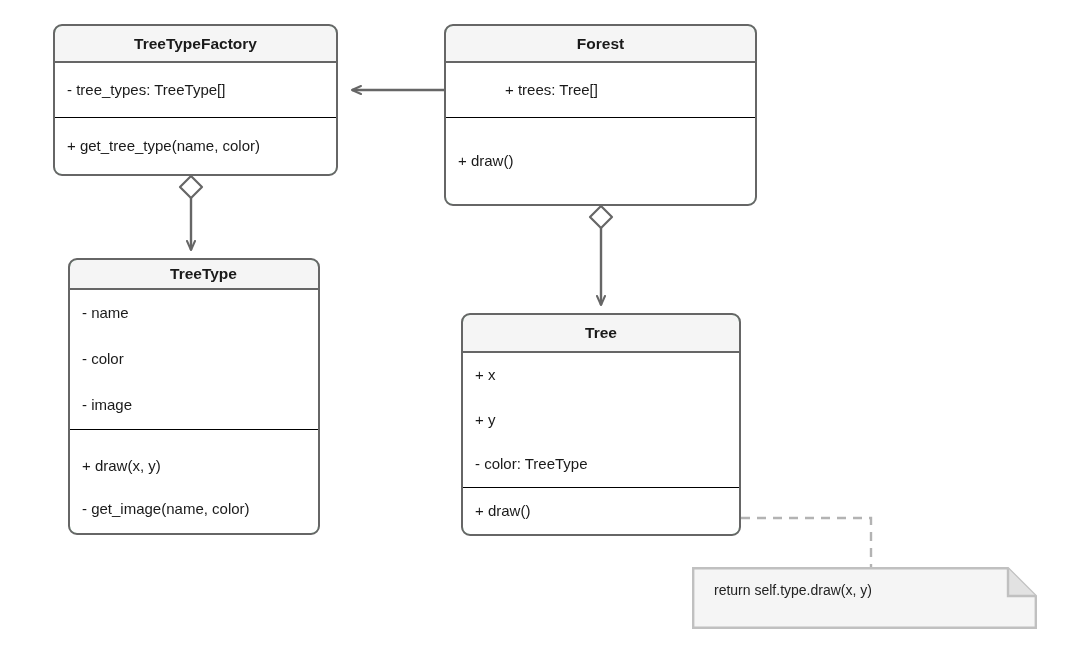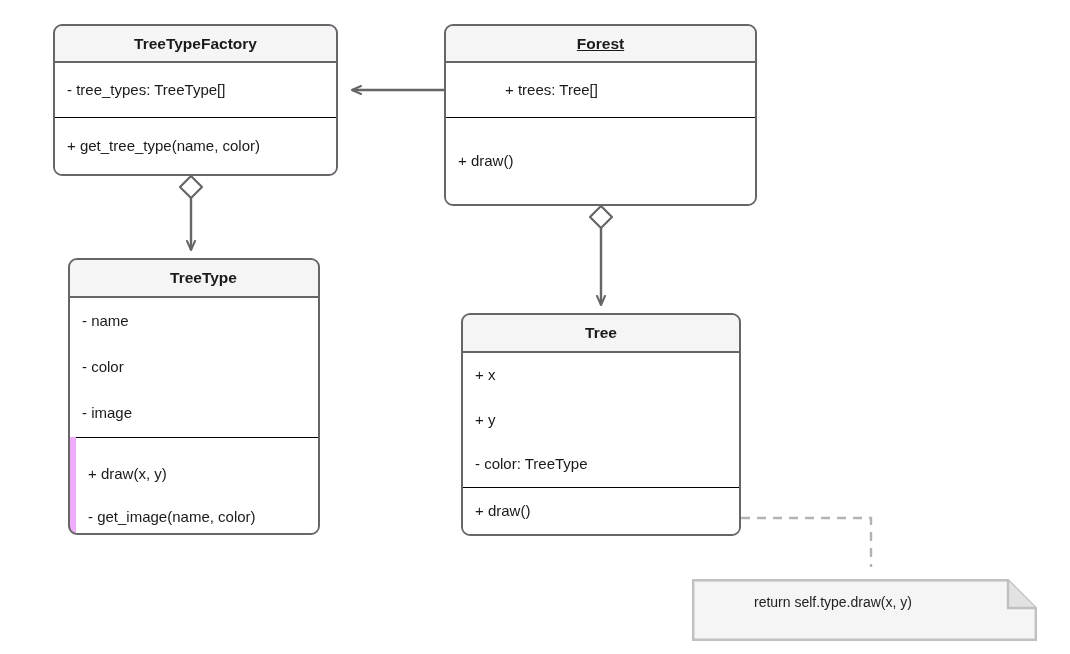--- a/index.html
+++ b/index.html
@@ -25,7 +25,7 @@
     box-sizing: border-box;
     border: 2px solid #666666;
     border-radius: 9px;
-    background: #f0abfc;
+    background: #14532d;
     overflow: hidden;
   }
   .uml-header {

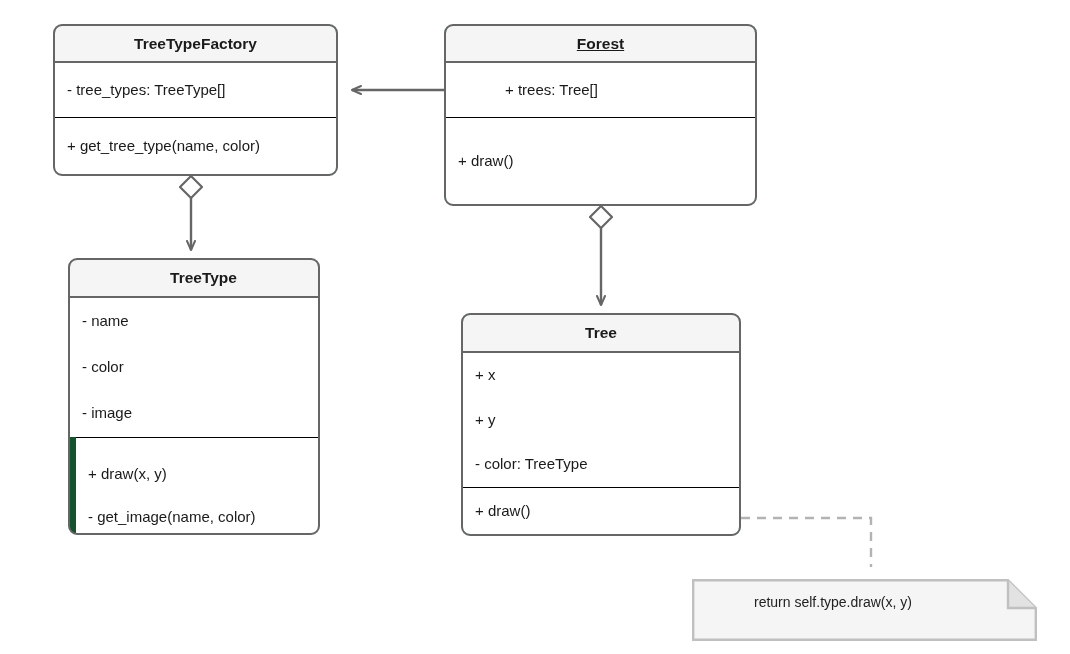--- a/index.html
+++ b/index.html
@@ -132,7 +132,7 @@
   </div>
 
   <div class="uml-class" style="left:444px; top:24px; width:313px; height:182px;">
-    <div class="uml-header" style="height:37px;text-decoration:underline;">Forest</div>
+    <div class="uml-header" style="height:37px;">Forest</div>
     <div class="uml-section" style="height:54px;padding-left:47px;">
       <div class="uml-row">+ trees: Tree[]</div>
     </div>

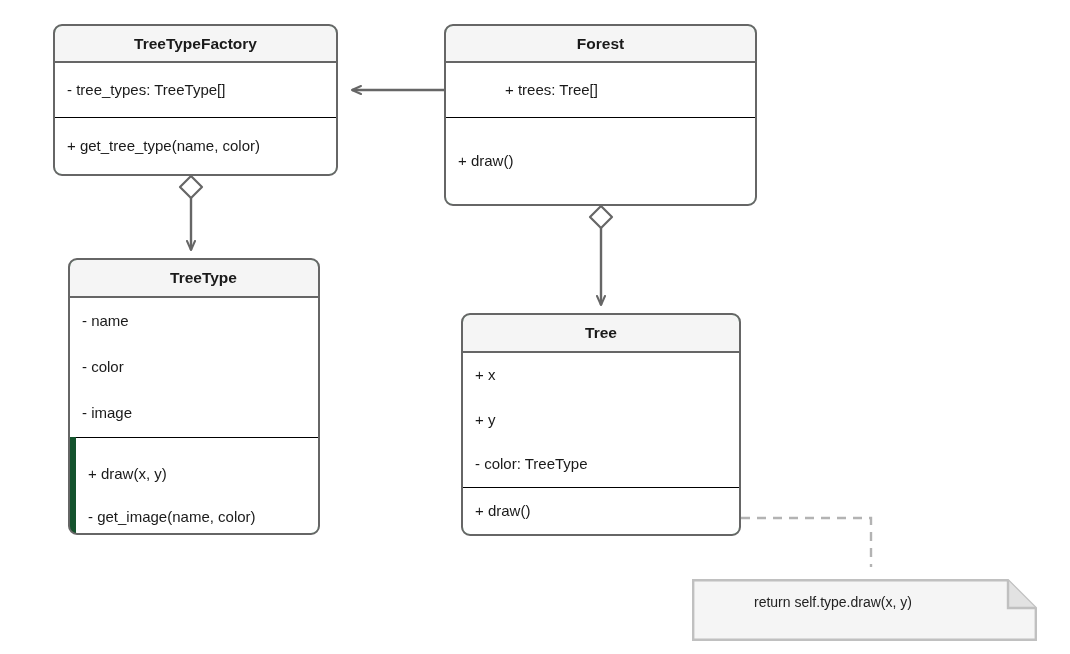--- a/index.html
+++ b/index.html
@@ -142,7 +142,7 @@
   </div>
 
   <div class="uml-class" style="left:68px; top:258px; width:252px; height:277px;">
-    <div class="uml-header" style="height:38px;padding-left:19px;">TreeType</div>
+    <div class="uml-header" style="height:30px;padding-left:19px;">TreeType</div>
     <div class="uml-section" style="height:139px; gap:27px;">
       <div class="uml-row">- name</div>
       <div class="uml-row">- color</div>

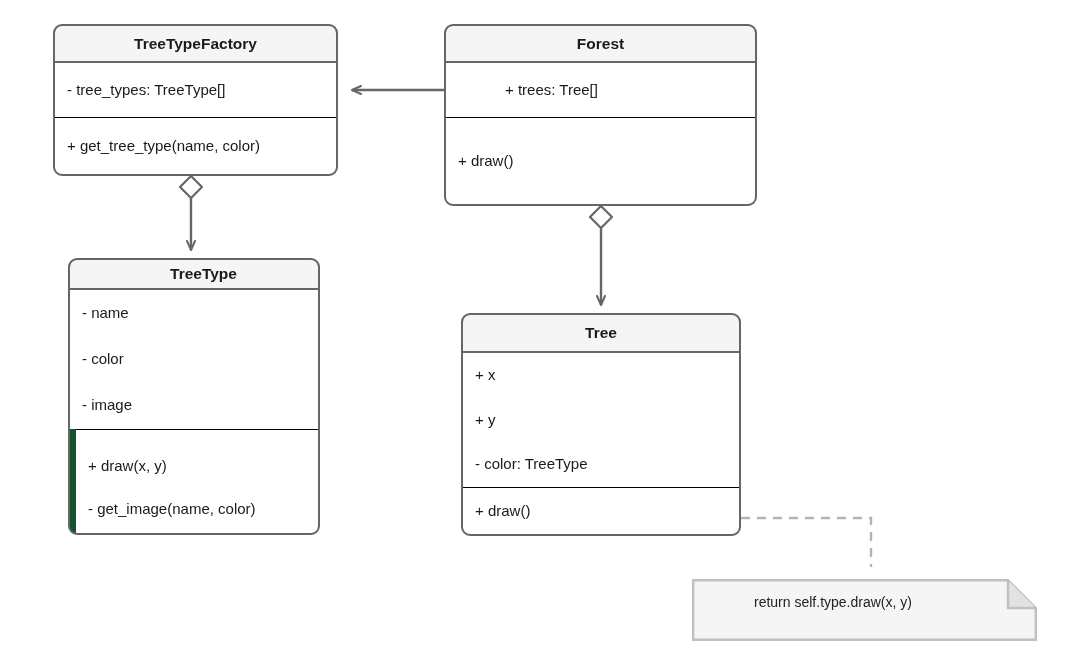--- a/index.html
+++ b/index.html
@@ -148,7 +148,7 @@
       <div class="uml-row">- color</div>
       <div class="uml-row">- image</div>
     </div>
-    <div class="uml-section divided" style="height:117px; gap:24px;margin-left:6px;">
+    <div class="uml-section divided" style="height:117px; gap:24px;">
       <div class="uml-row">+ draw(x, y)</div>
       <div class="uml-row">- get_image(name, color)</div>
     </div>

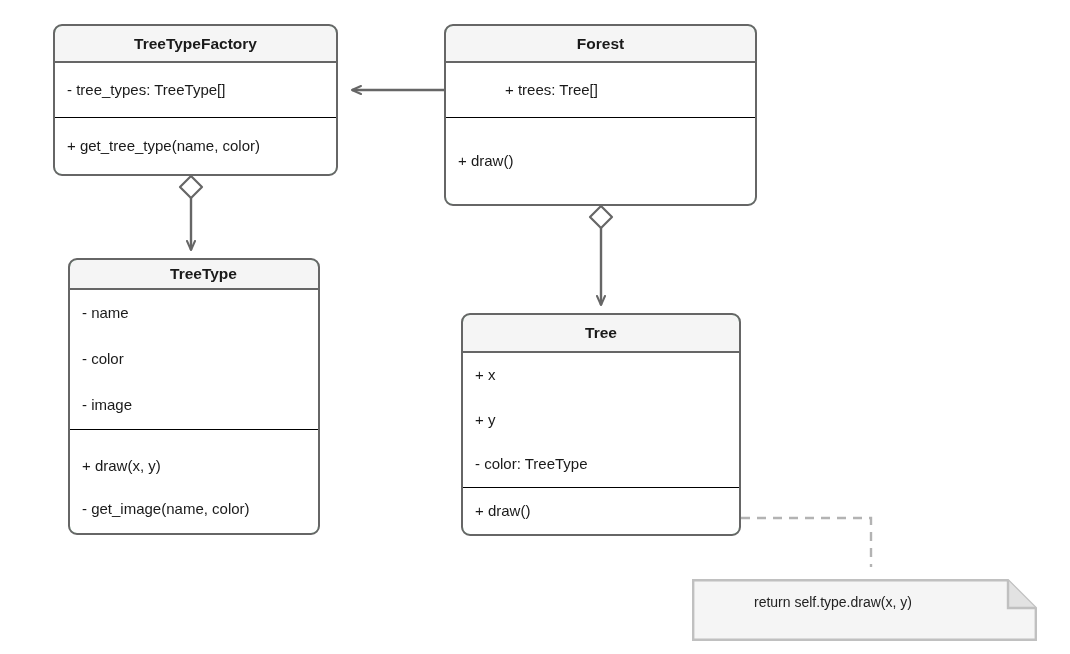--- a/index.html
+++ b/index.html
@@ -166,7 +166,7 @@
     </div>
   </div>
 
-  <div class="uml-note" style="left:692px; top:579px; width:345px; height:45px; background:transparent;padding-left:40px;">
+  <div class="uml-note" style="left:692px; top:567px; width:345px; height:45px; background:transparent;">
     <svg class="note-shape" width="345" height="62" viewBox="0 0 345 62">
       <path d="M1.2,1.2 H316 L343.8,29 V60.8 H1.2 Z" fill="#f5f5f5" stroke="#c0c0c0" stroke-width="2.4" stroke-linejoin="miter"></path>
       <path d="M316,1.2 L316,29 L343.8,29" fill="#e2e2e2" stroke="#c0c0c0" stroke-width="2.4" stroke-linejoin="miter"></path>

